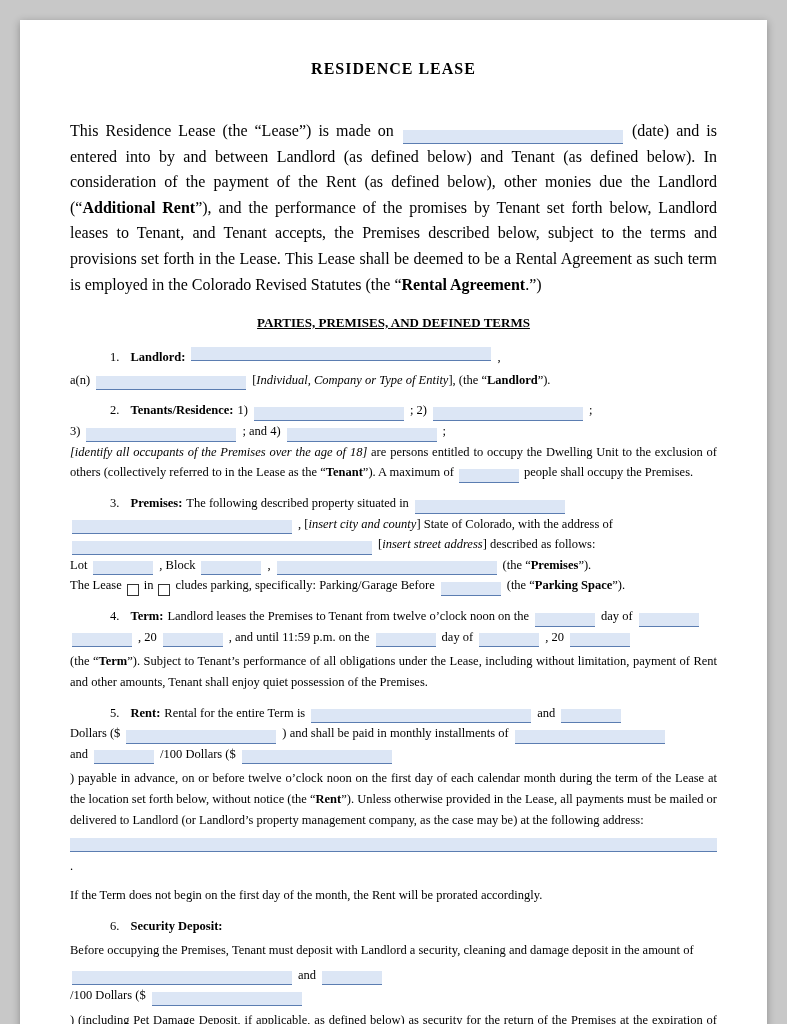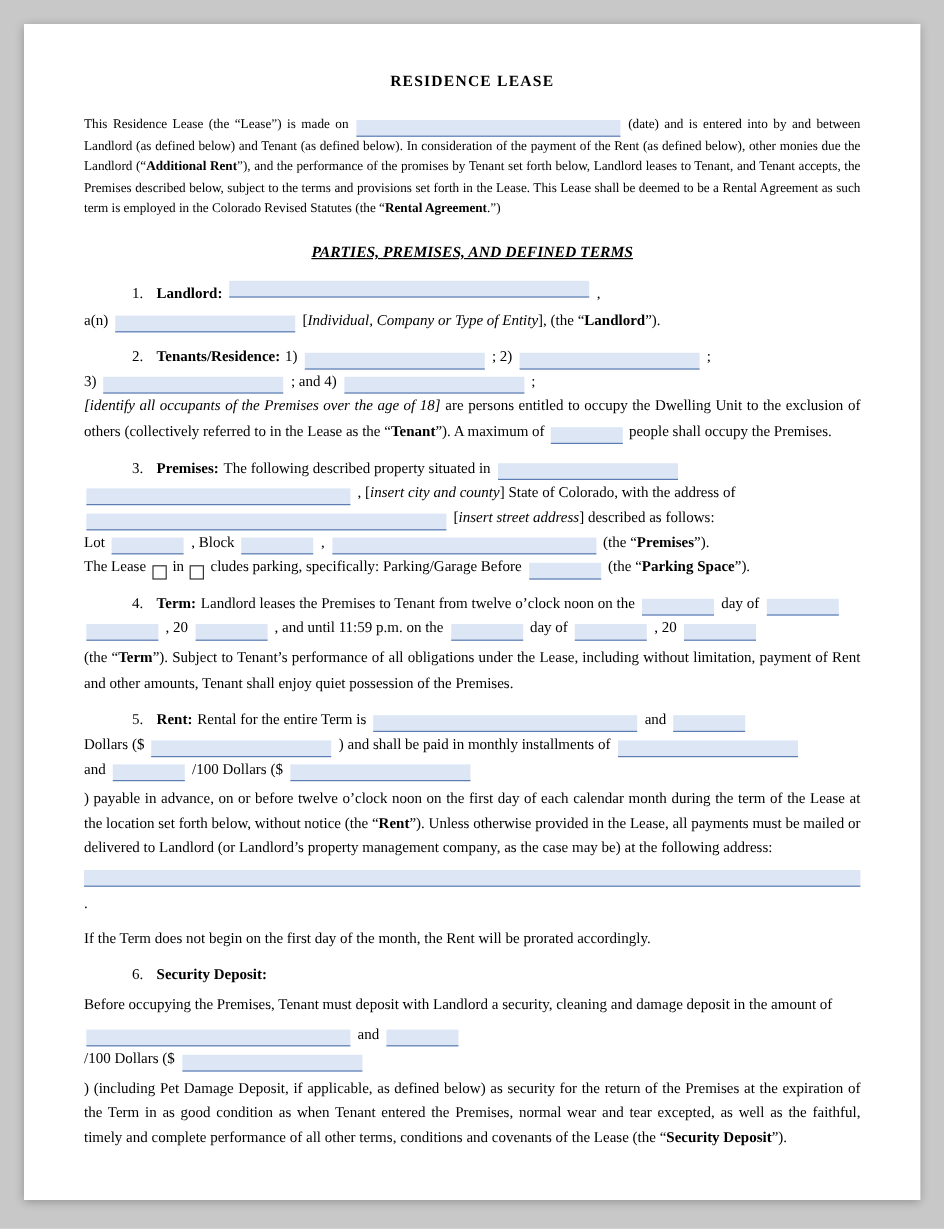--- a/index.html
+++ b/index.html
@@ -22,10 +22,10 @@
     }
     .title {
       text-align: center;
-      font-size: 13px;
+      font-size: 16px;
       font-weight: bold;
       letter-spacing: 1px;
-      margin-bottom: 20px;
+      margin-bottom: 40px;
       text-transform: uppercase;
     }
     .intro-para {

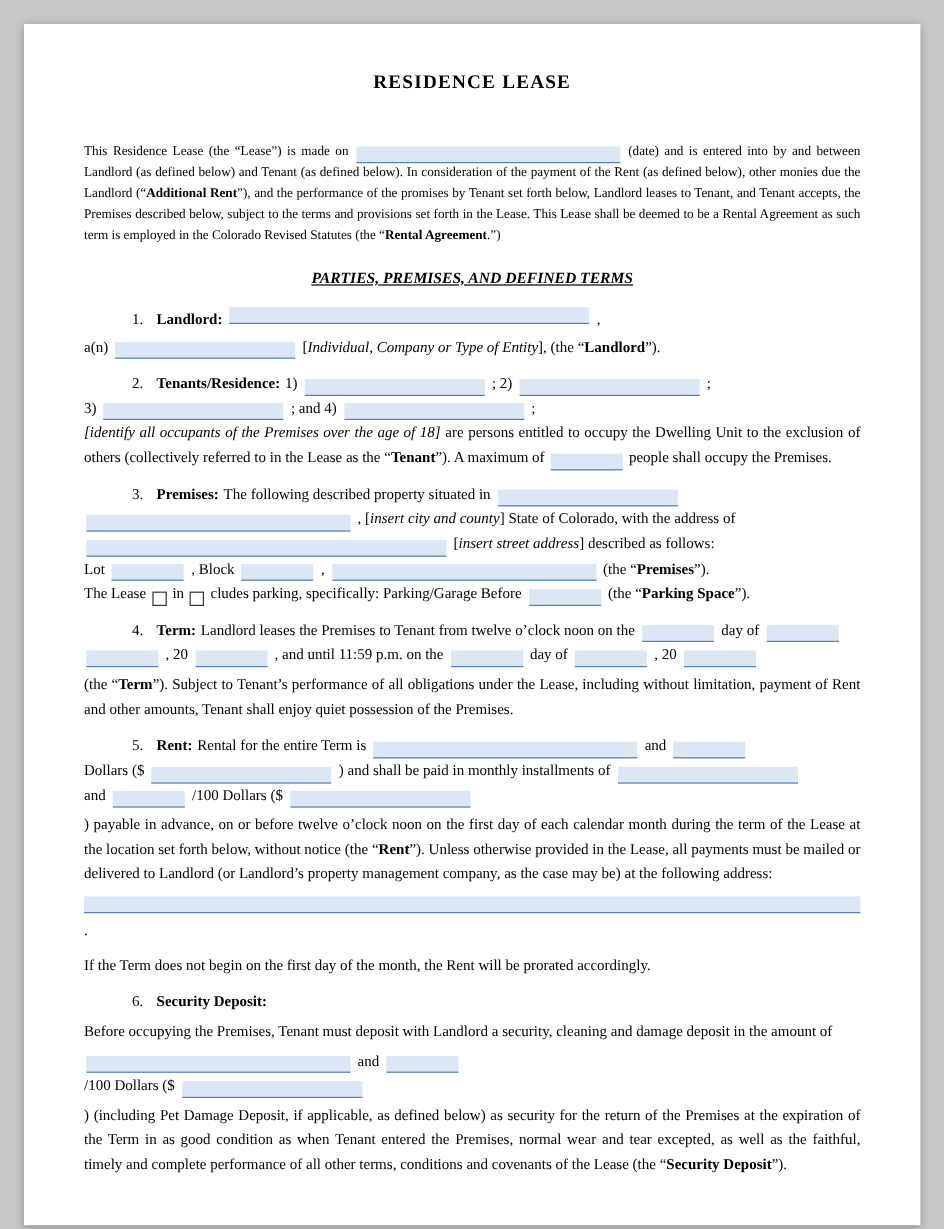--- a/index.html
+++ b/index.html
@@ -29,7 +29,7 @@
       text-transform: uppercase;
     }
     .intro-para {
-      font-size: 11px;
+      font-size: 16px;
       line-height: 1.6;
       margin-bottom: 18px;
       text-align: justify;

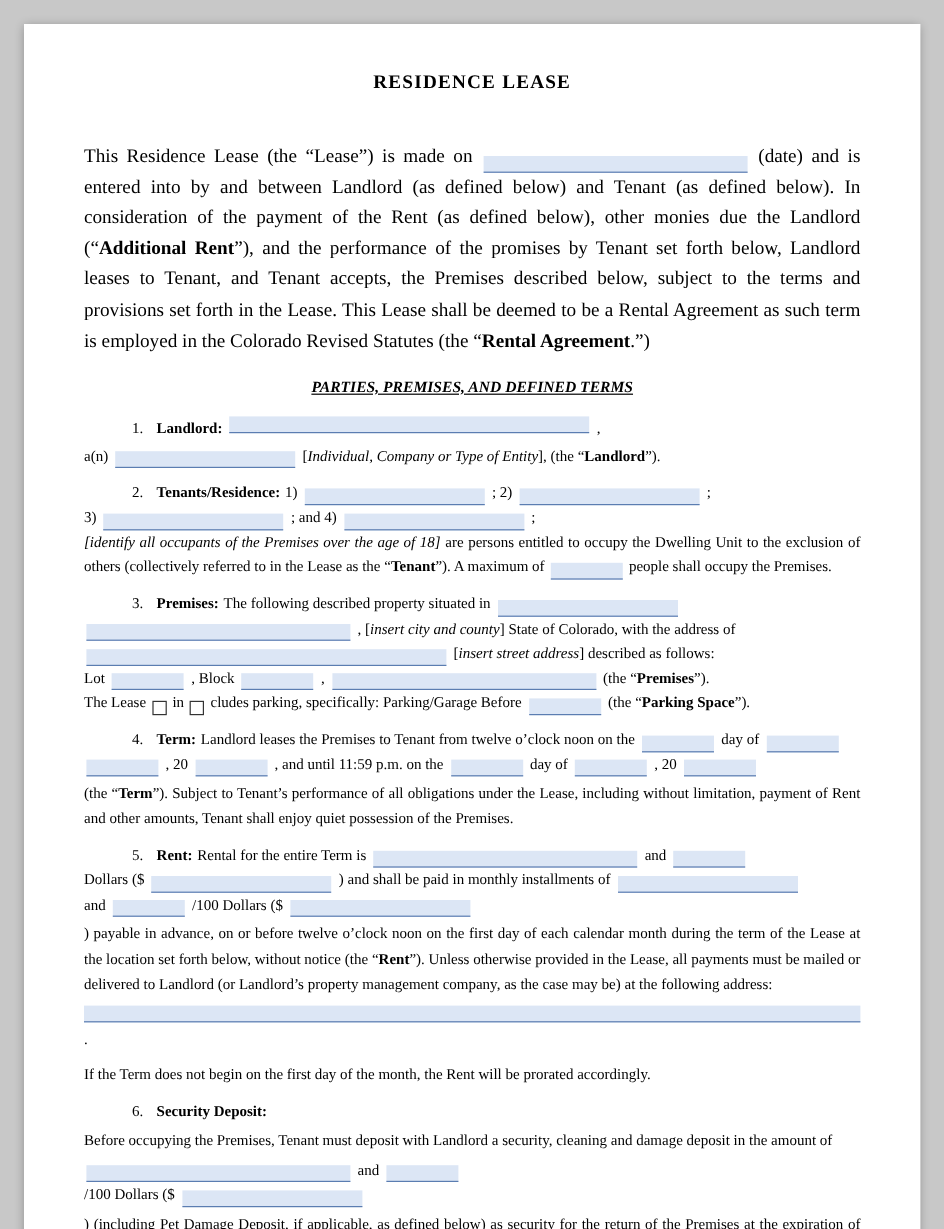--- a/index.html
+++ b/index.html
@@ -41,7 +41,6 @@
       text-decoration: underline;
       text-transform: uppercase;
       margin-bottom: 16px;
-      font-style: italic;
     }
     .section-block {
       font-size: 12.5px;

